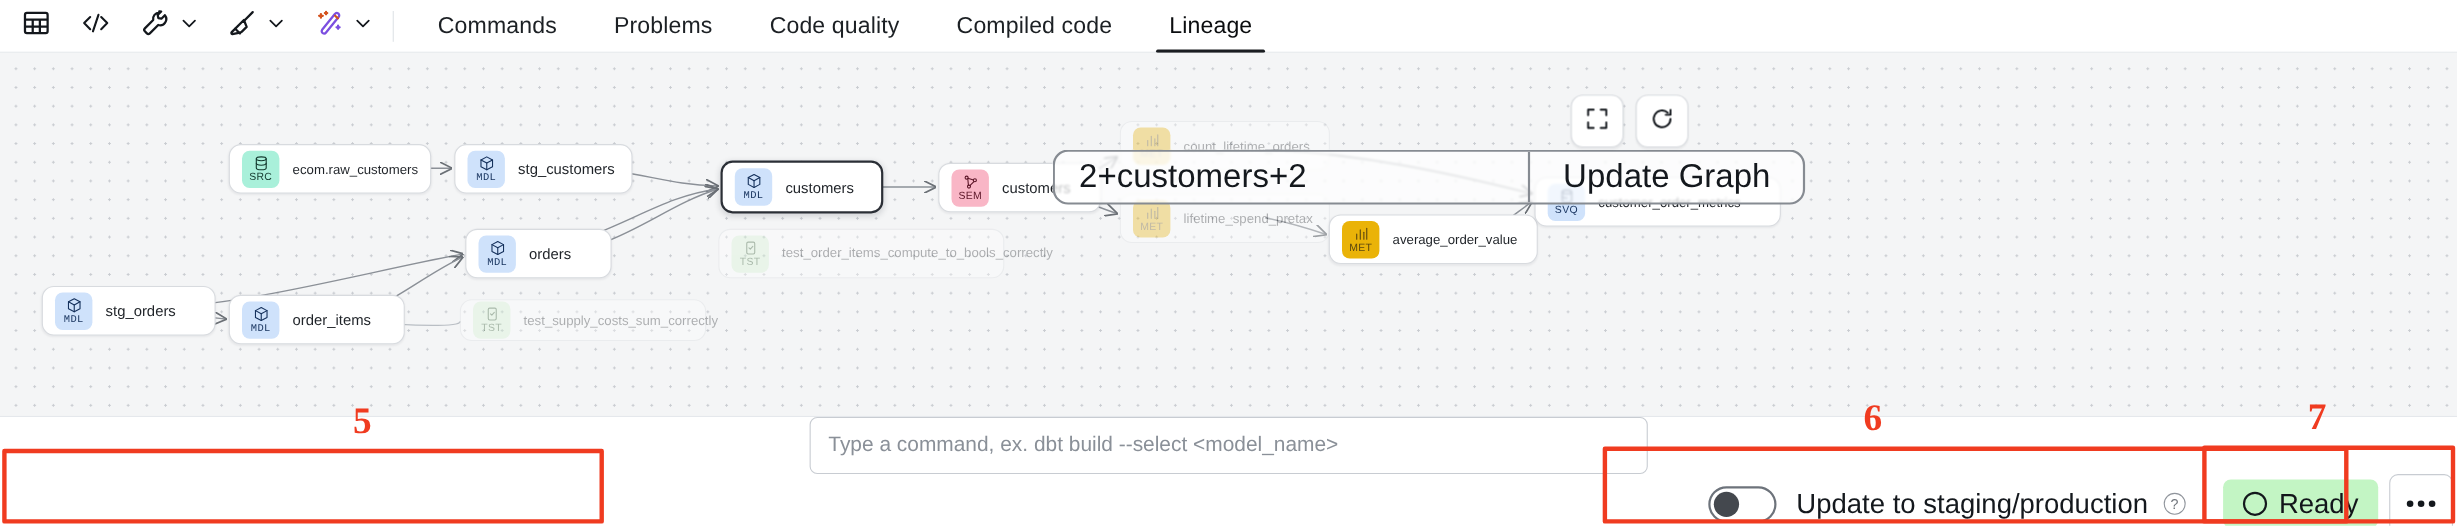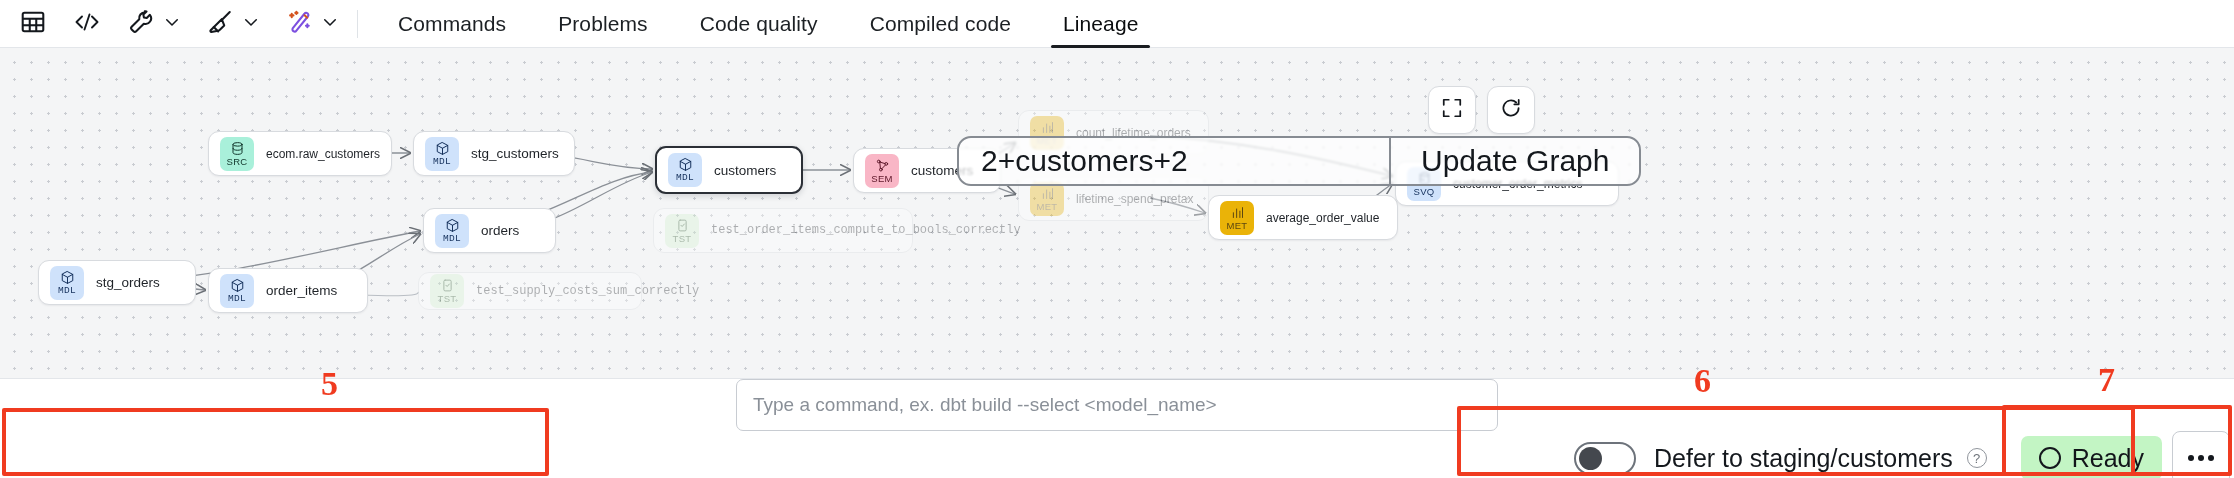--- a/index.html
+++ b/index.html
@@ -76,7 +76,7 @@
   .b-svq { background: #cfe2fb; color: #15315c; }
   .node-label { font-size: 13.5px; color: #1f2328; white-space: nowrap; }
   .node-label.sm { font-size: 12px; }
-  .node-label.two { line-height: 1.18; white-space: normal; font-family: Liberation Mono, monospace; }
+  .node-label.two { line-height: 1.18; white-space: normal; }
 
   
   .graph-overlay {

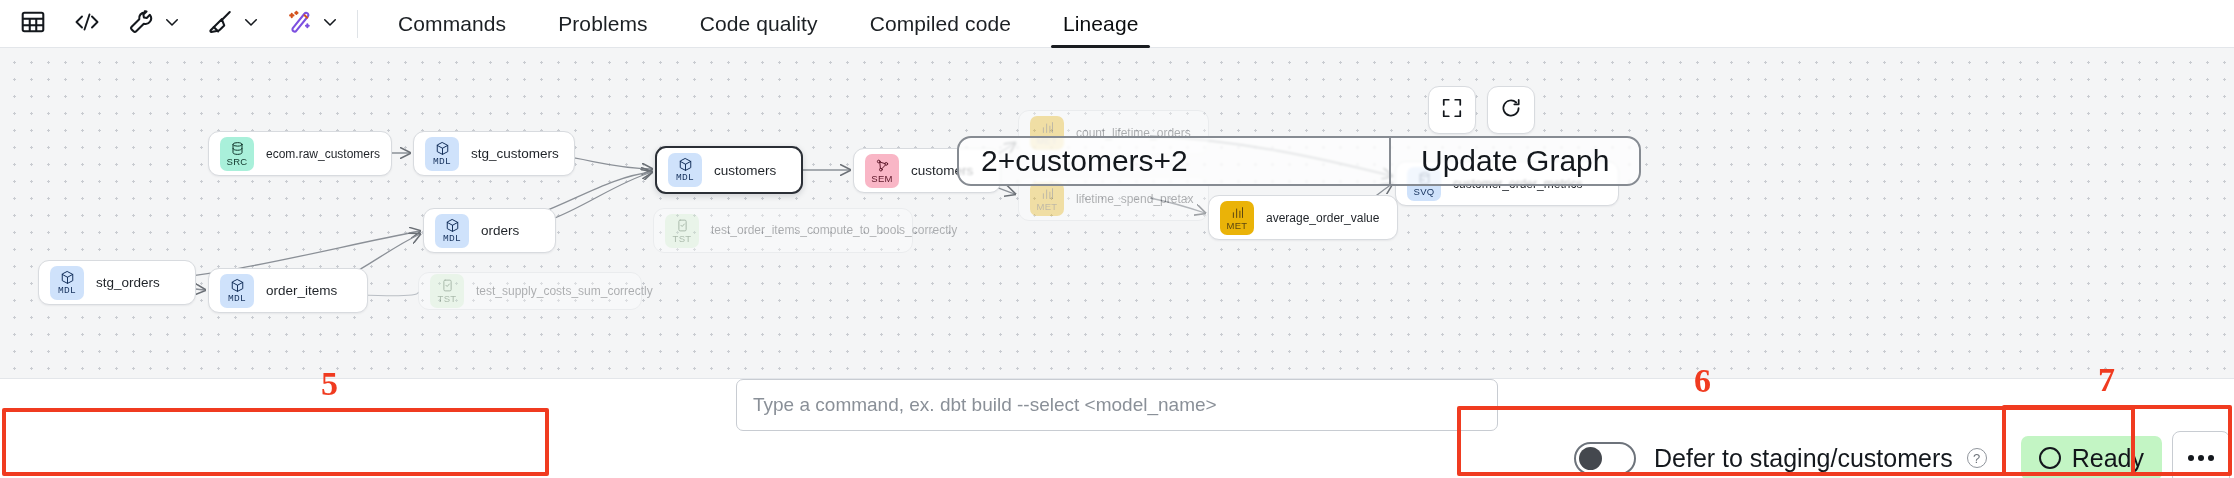--- a/index.html
+++ b/index.html
@@ -476,7 +476,7 @@
         <div class="toggle">
           <div class="knob"></div>
         </div>
-        <span class="defer-label">Defer to staging/customers</span>
+        <span class="defer-label">Update to staging/production</span>
       </div>
       <div class="help-icon">?</div>
 

